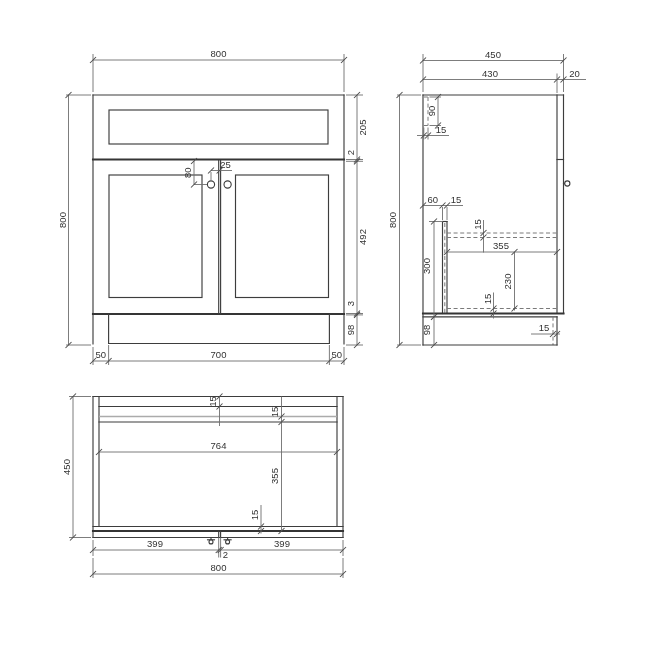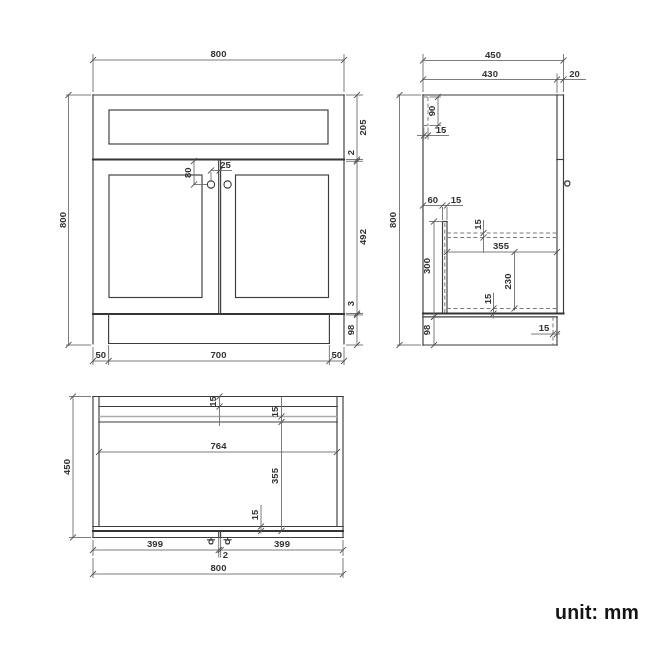--- a/index.html
+++ b/index.html
@@ -4,7 +4,7 @@
 <style>
   html,body{margin:0;padding:0;background:#ffffff;}
   body{width:650px;height:650px;position:relative;font-family:"Liberation Sans",sans-serif;}
-  .stage{position:absolute;left:0;top:0;width:650px;height:650px;background:#ffffff;font-weight:bold;}
+  .stage{position:absolute;left:0;top:0;width:650px;height:650px;background:#ffffff;}
   svg{display:block;}
   .o{stroke:#3d3d3d;stroke-width:1.15;fill:none;stroke-linecap:square;}
   .oh{stroke:#353535;stroke-width:2.1;fill:none;stroke-linecap:square;}

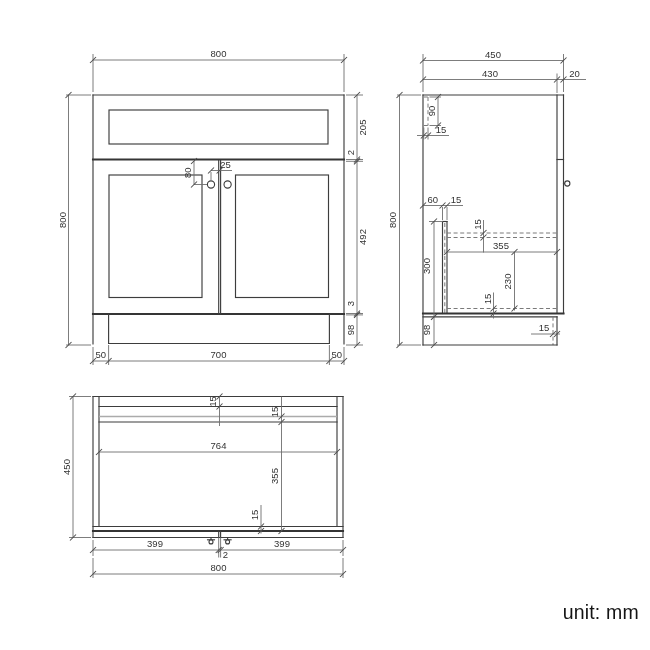--- a/index.html
+++ b/index.html
@@ -311,7 +311,6 @@
   </g>
 </svg>
 
-<div class="unit-label">unit: mm</div>
 </div>
 
 </body></html>

